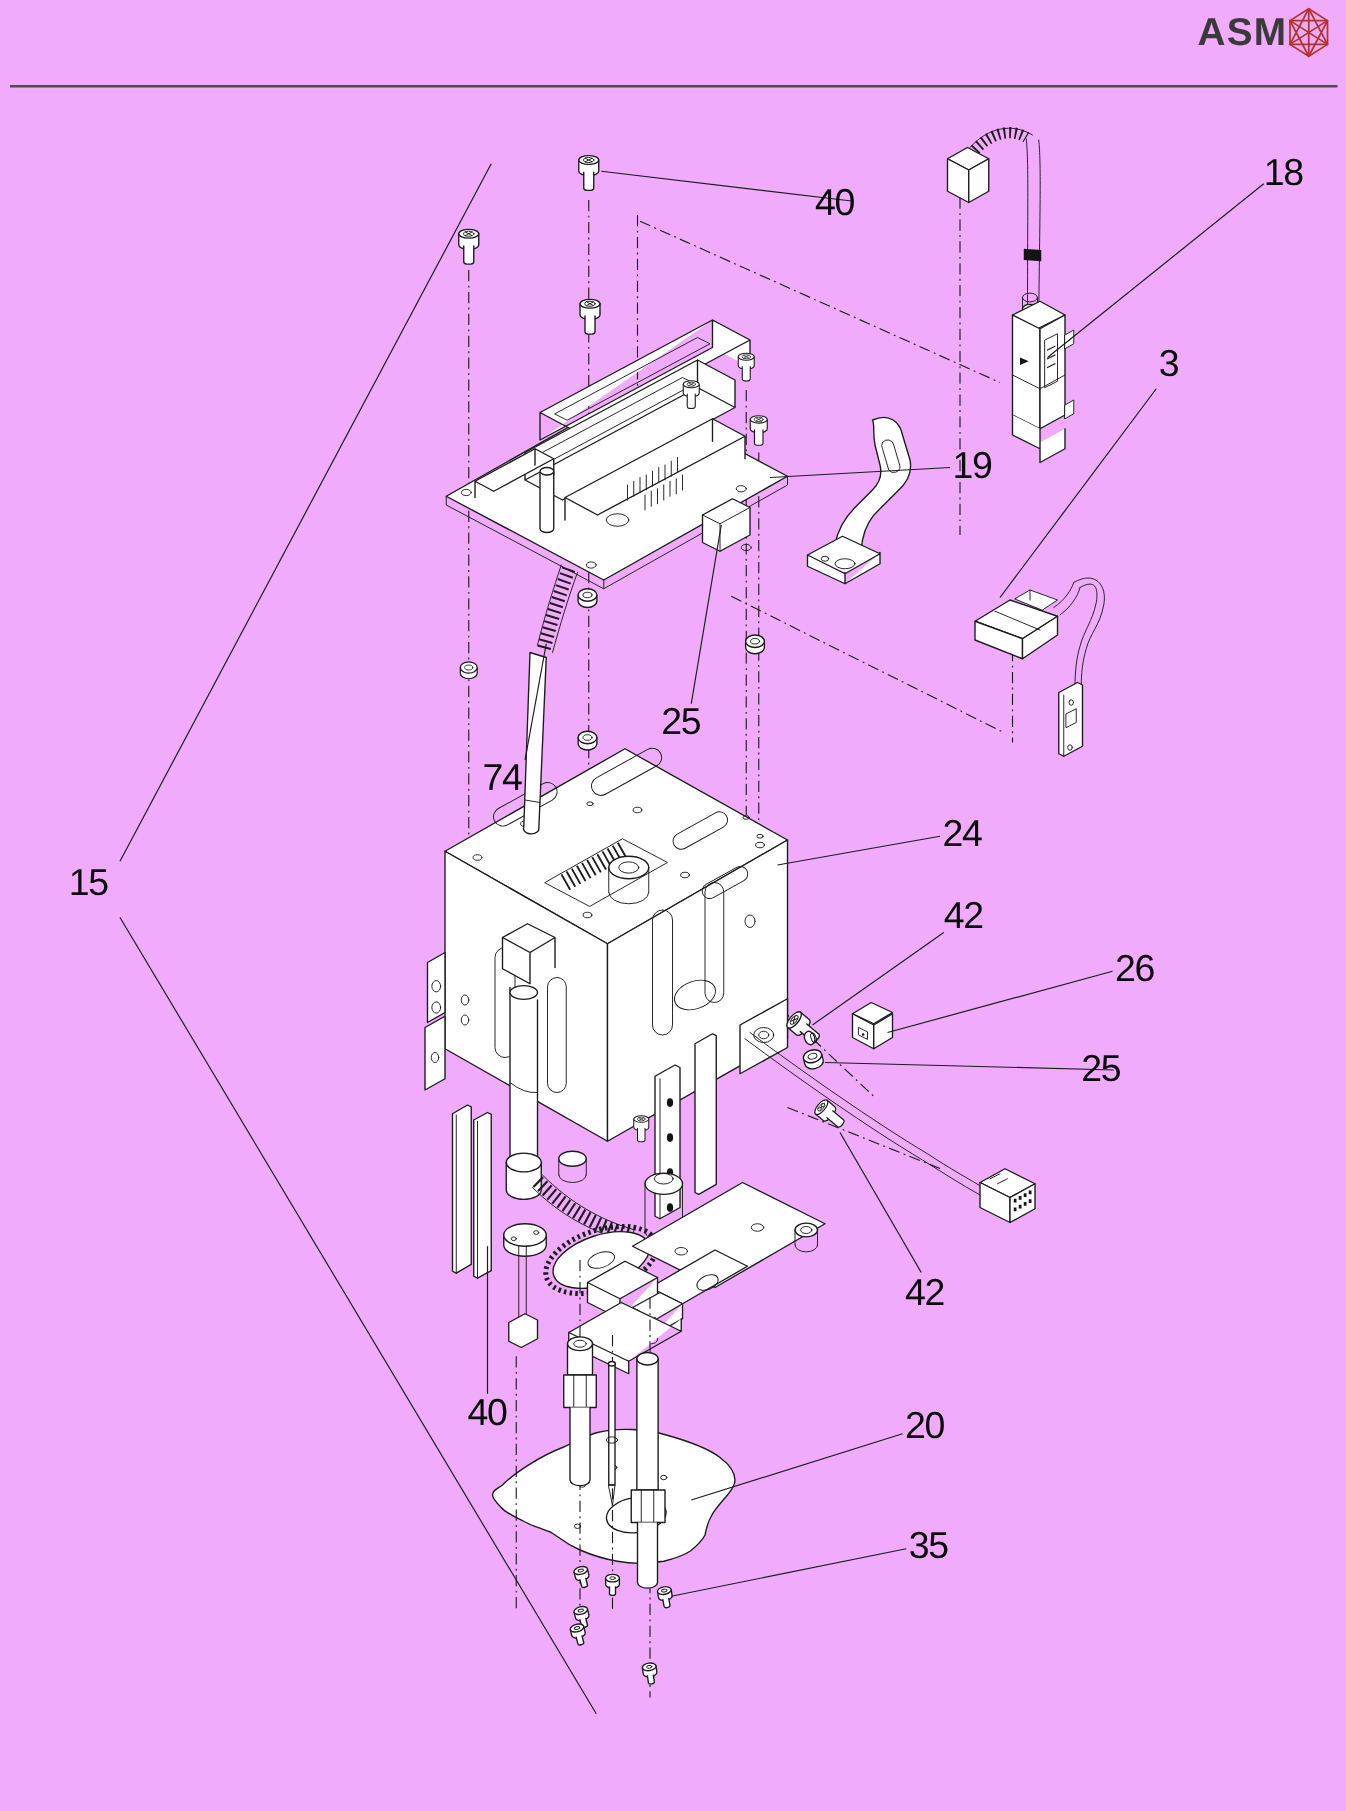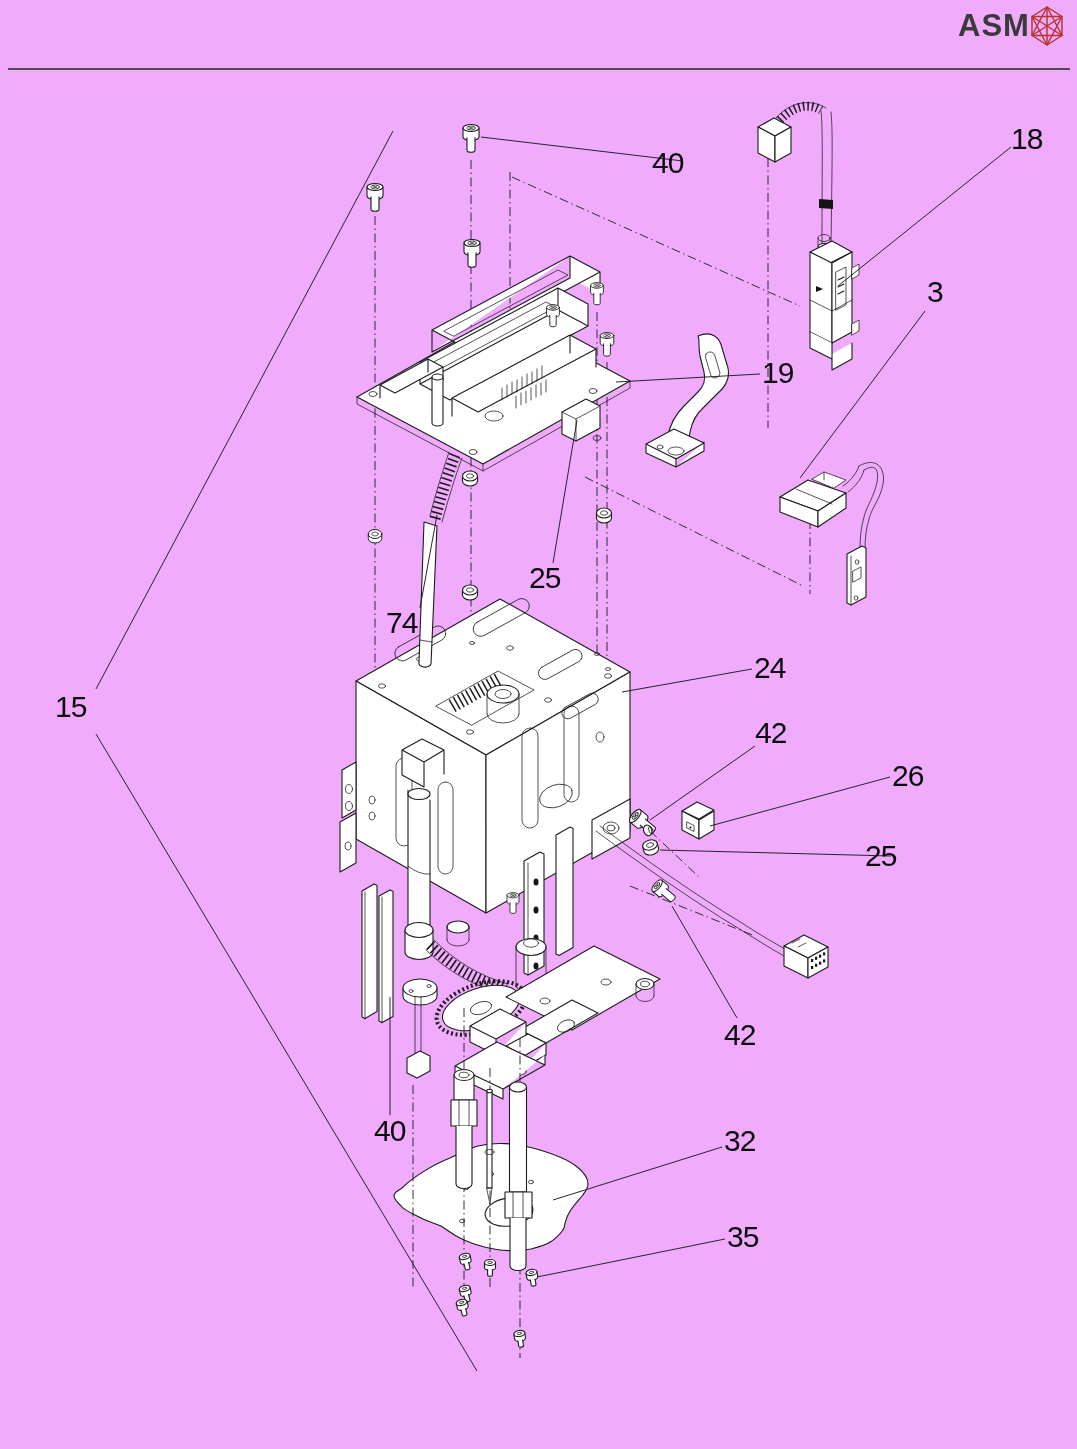--- a/index.html
+++ b/index.html
@@ -383,7 +383,7 @@
   <div class="callout" style="left:865px;top:841px">25</div>
   <div class="callout" style="left:724px;top:1020px">42</div>
   <div class="callout" style="left:374px;top:1116px">40</div>
-  <div class="callout" style="left:724px;top:1126px">32</div>
+  <div class="callout" style="left:724px;top:1126px">20</div>
   <div class="callout" style="left:727px;top:1222px">35</div>
 </div>
 

